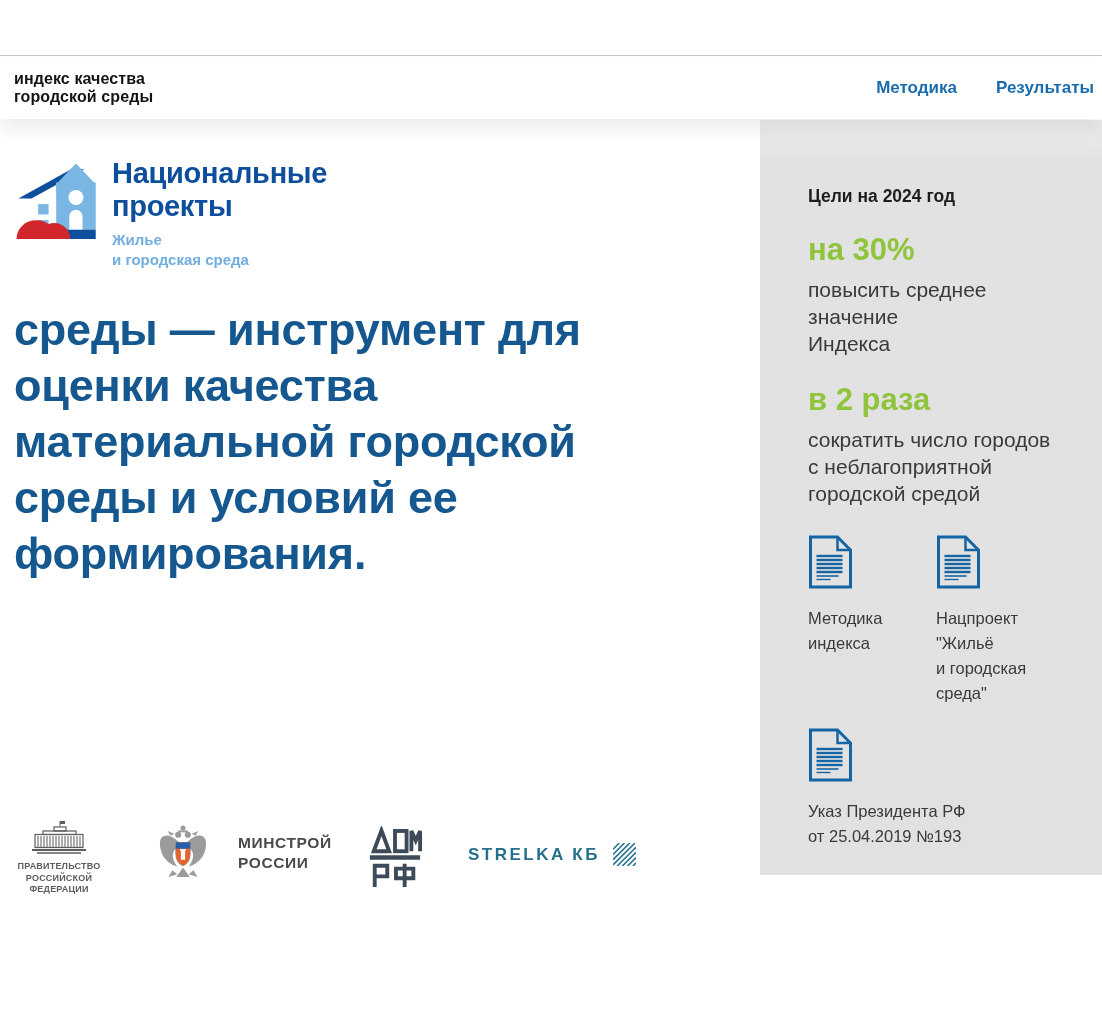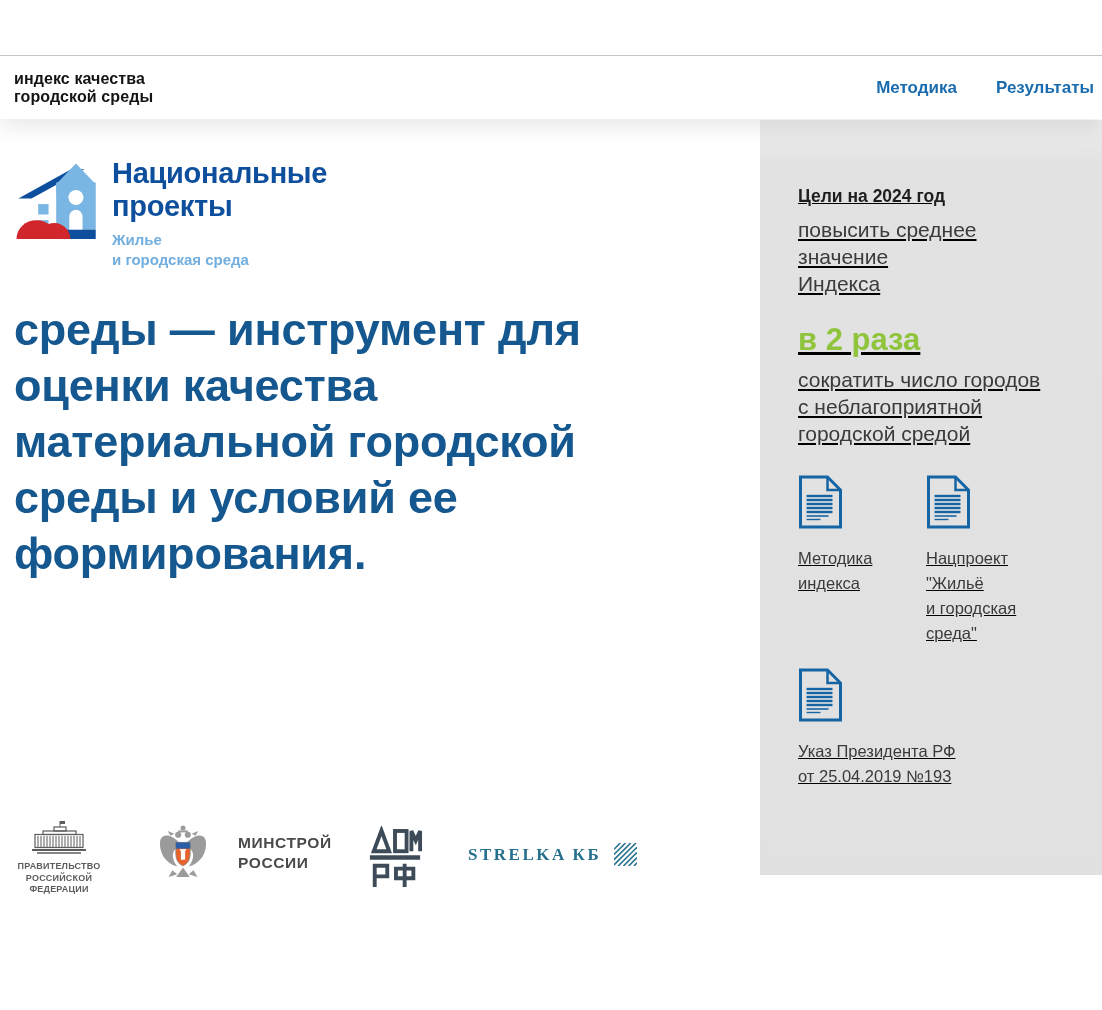--- a/index.html
+++ b/index.html
@@ -34,7 +34,7 @@
   
   .sidebar { position:absolute; left:760px; top:120px; width:342px; height:755px;
     background:linear-gradient(#ededed, #e2e2e2 45px, #e1e1e1);
-    padding:66px 36px 0 38px;text-decoration:underline; }
+    padding:66px 36px 0 48px; }
   .sb-title { font-size:17.5px; font-weight:bold; color:#1e1e1e; }
   .goal-value { font-size:31px; font-weight:bold; color:#8fc43c; line-height:34px; margin-top:26px; }
   .goal-desc { font-size:21px; color:#3a3a3a; line-height:27px; margin-top:9px; max-width:260px; }

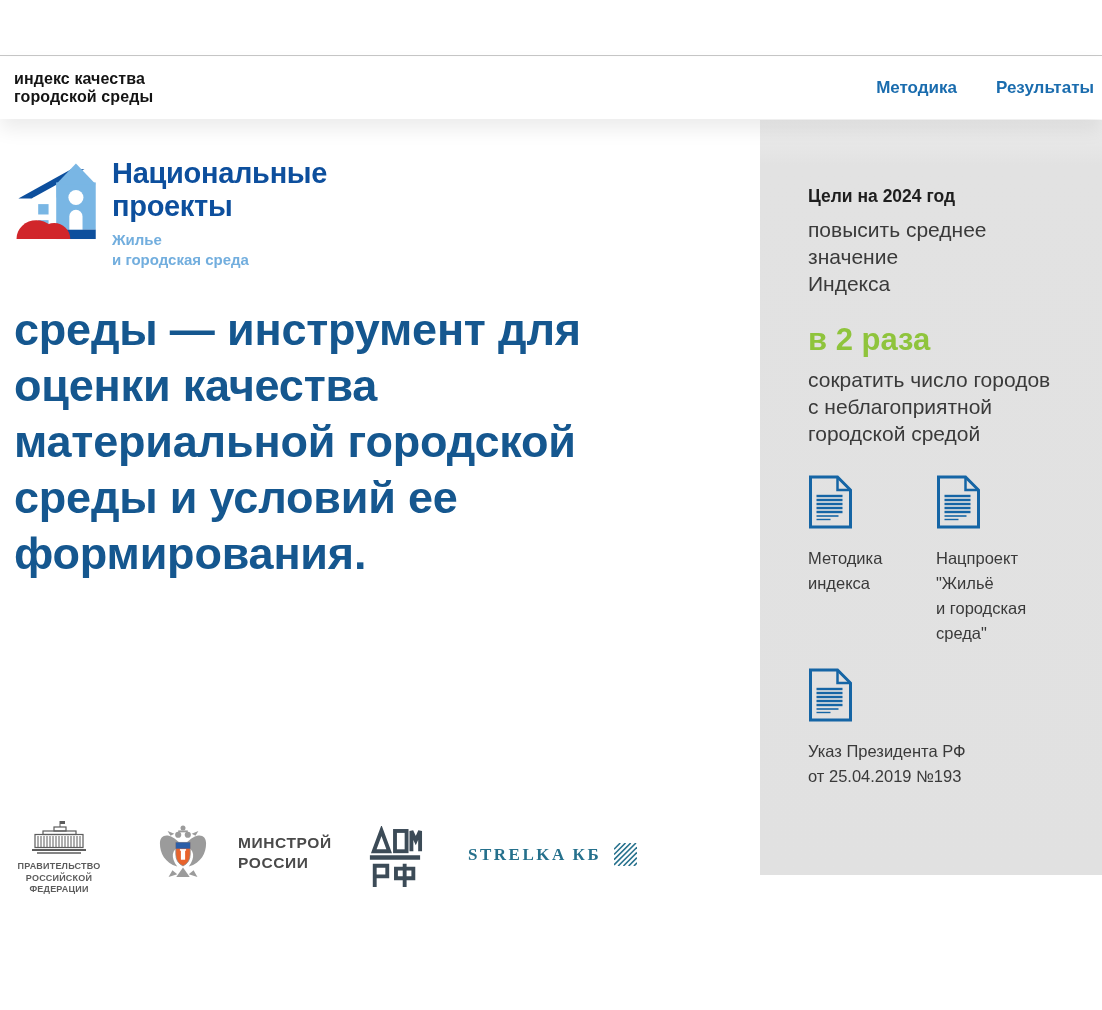--- a/index.html
+++ b/index.html
@@ -102,6 +102,7 @@
   <div class="sb-title">Цели на 2024 год</div>
 
   <div>
+    <div class="goal-value">на 30%</div>
     <div class="goal-desc pre">повысить среднее значение
 Индекса</div>
   </div>

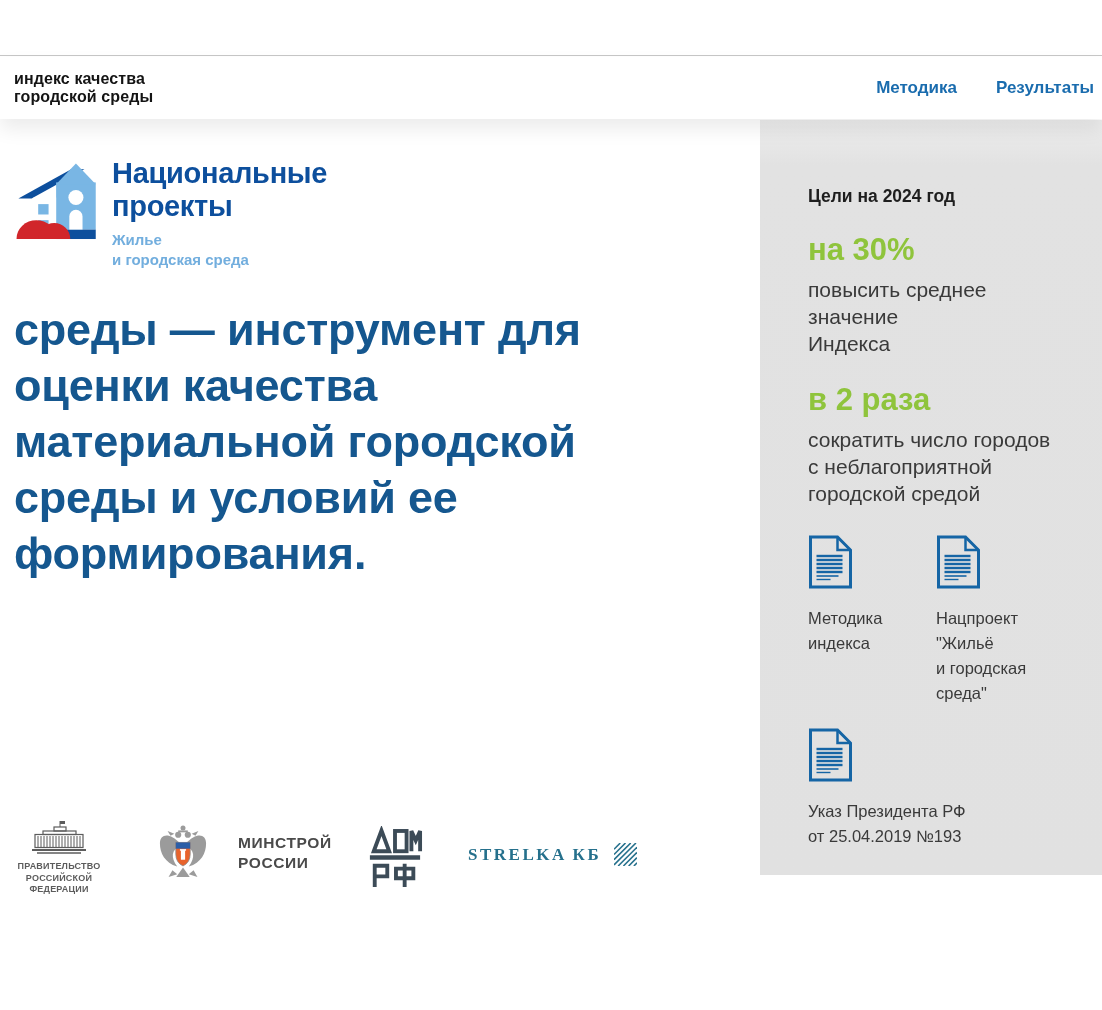--- a/index.html
+++ b/index.html
@@ -51,7 +51,7 @@
   .minstroy-label { font-size:15.5px; font-weight:bold; color:#4a4a4a; line-height:20px; letter-spacing:.6px; }
   .logo-dom { position:absolute; left:367px; top:826px; cursor:pointer; }
   .logo-strelka { position:absolute; left:468px; top:843px; display:flex; align-items:center; gap:13px; cursor:pointer; }
-  .strelka-label { font-family:Liberation Serif, serif;
+  .strelka-label { font-family:Liberation Sans, sans-serif;
     font-size:17px; font-weight:bold; color:#25708c; letter-spacing:2.5px; white-space:nowrap; }
 </style>
 </head>

